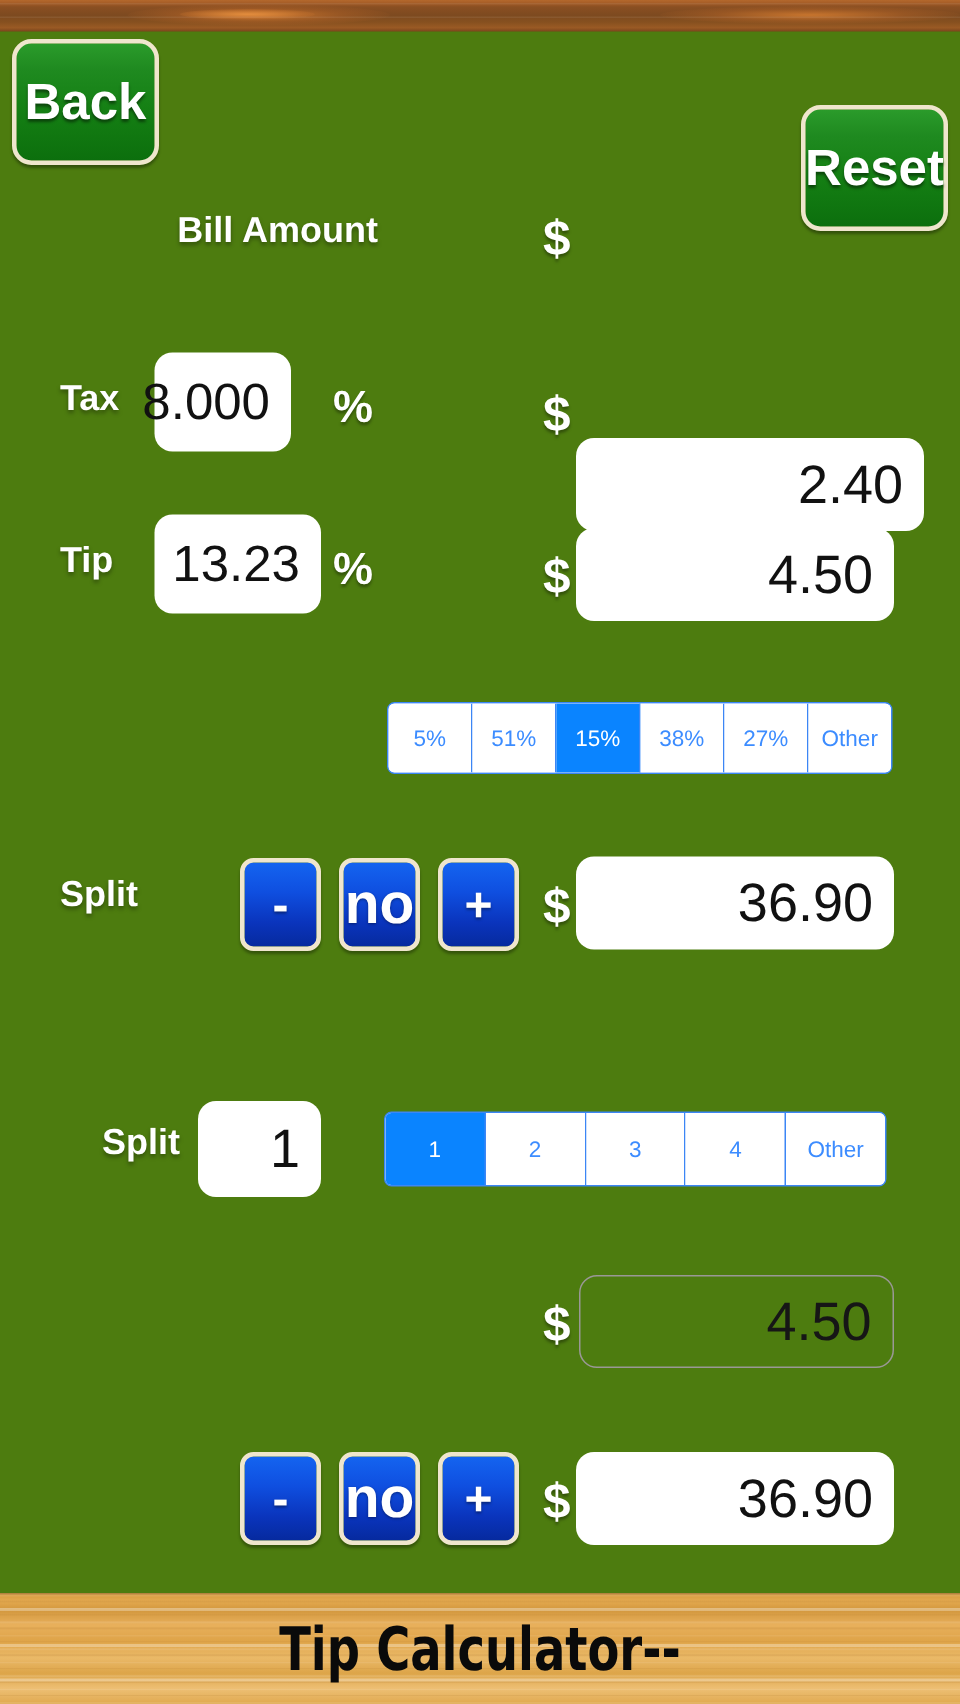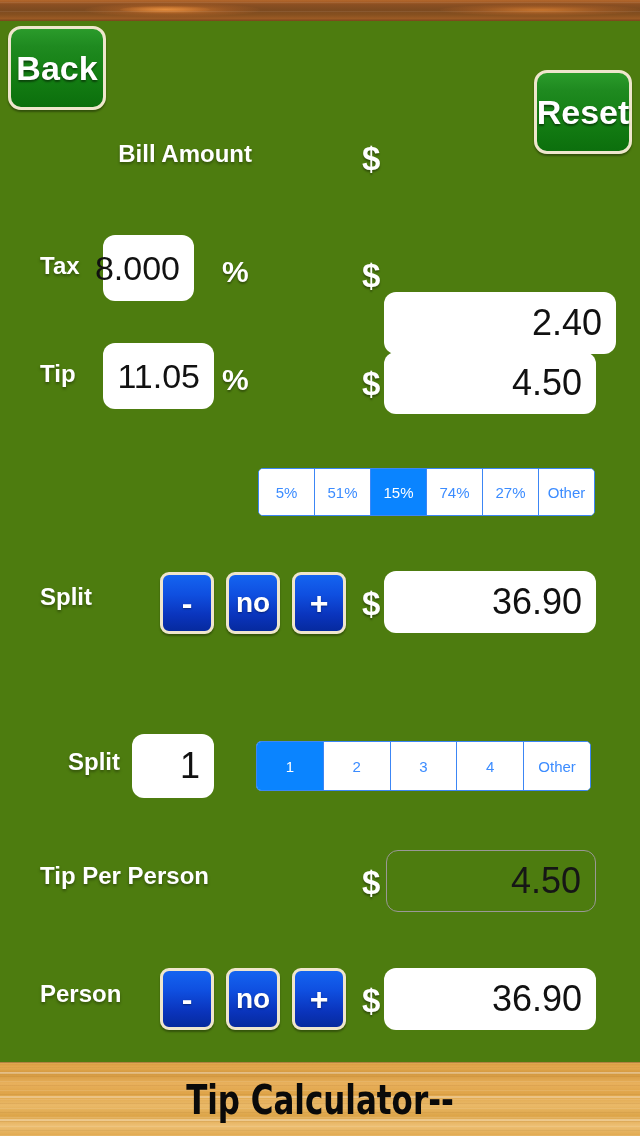--- a/index.html
+++ b/index.html
@@ -231,7 +231,7 @@
   <div class="field" style="left:384px; top:244px; width:232px; height:62px;margin-top:48px;">2.40</div>
 
   <div class="lbl" style="left:40px; top:362px;">Tip</div>
-  <div class="field small" style="left:103px; top:343px; width:111px; height:66px;">11.05</div>
+  <div class="field small" style="left:103px; top:343px; width:111px; height:66px;">13.23</div>
   <div class="pct" style="left:222px; top:363px;">%</div>
   <div class="dollar" style="left:362px; top:365px;">$</div>
   <div class="field" style="left:384px; top:352px; width:212px; height:62px;">4.50</div>

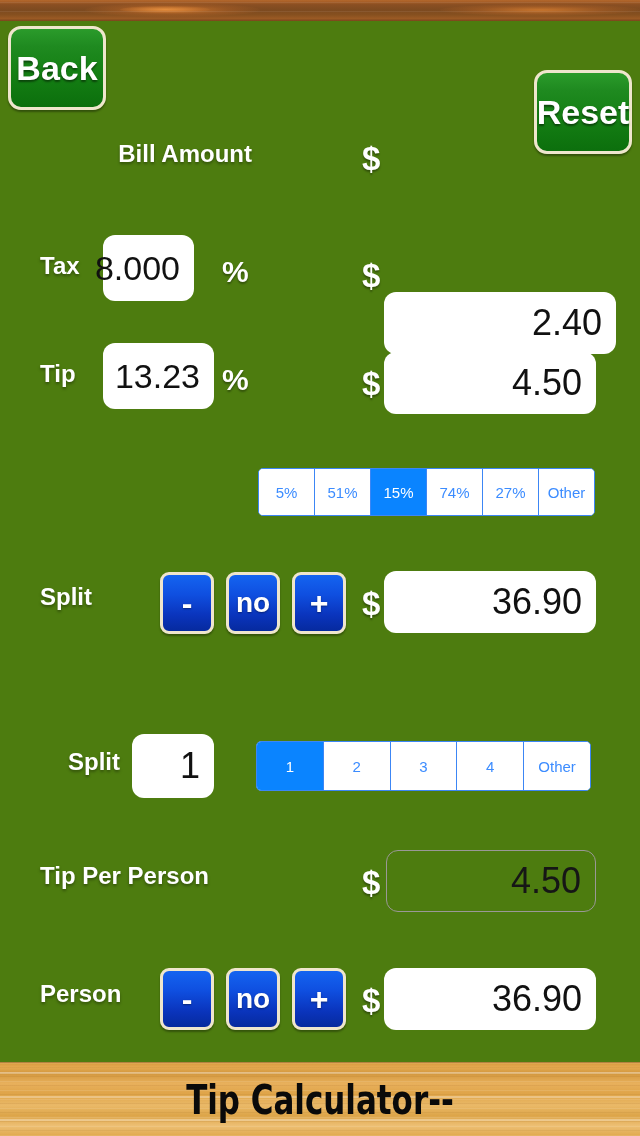--- a/index.html
+++ b/index.html
@@ -240,7 +240,7 @@
       <div class="segitem">5%</div>
       <div class="segitem">51%</div>
       <div class="segitem sel">15%</div>
-      <div class="segitem">74%</div>
+      <div class="segitem">38%</div>
       <div class="segitem">27%</div>
       <div class="segitem">Other</div>
     </div>

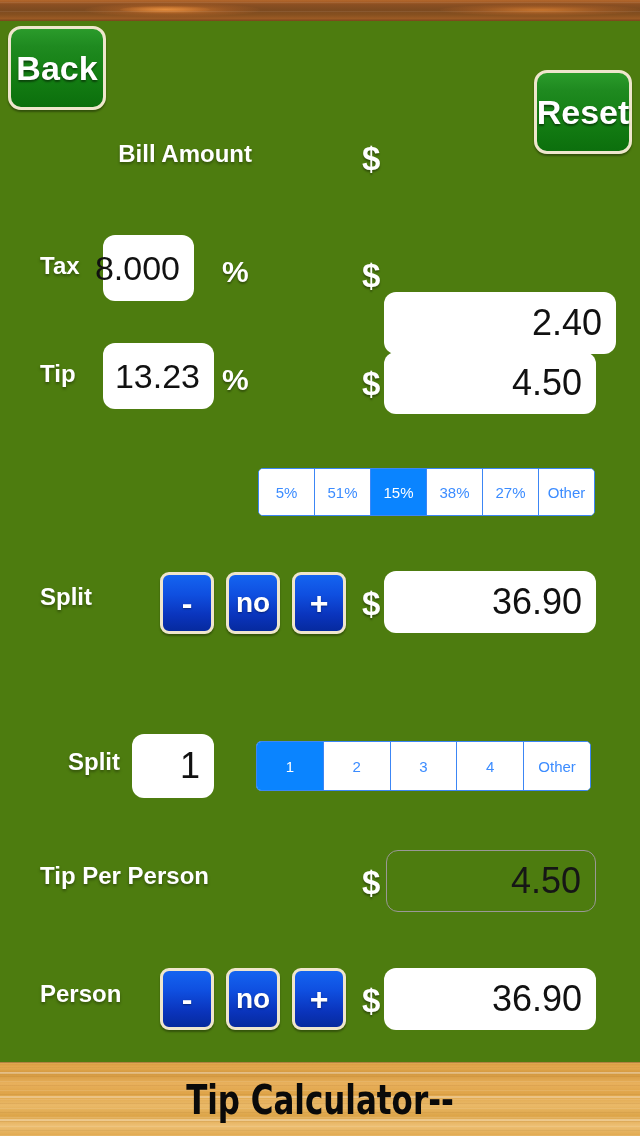--- a/index.html
+++ b/index.html
@@ -169,7 +169,7 @@
     cursor: pointer;
     text-shadow: 0 1px 2px rgba(0,0,0,.4);
   }
-  .bbtn.wide { font-size: 28px; }
+  .bbtn.wide { font-size: 38px; }
 
   
   .seg {

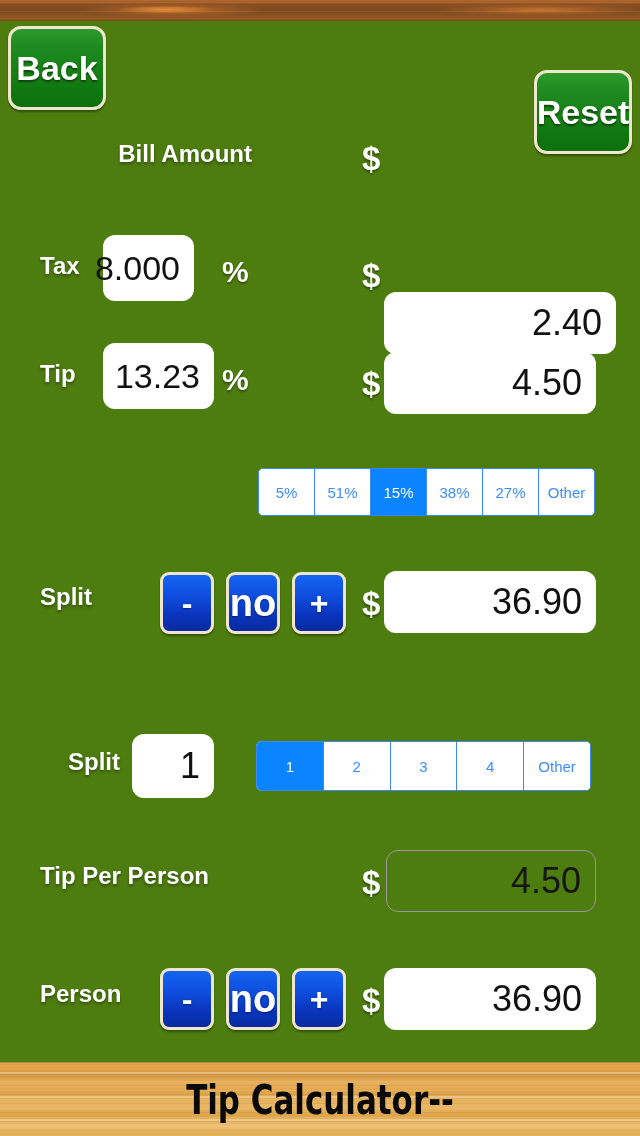--- a/index.html
+++ b/index.html
@@ -262,7 +262,6 @@
       <div class="segitem">Other</div>
     </div>
 
-  <div class="lbl" style="left:40px; top:864px;">Tip Per Person</div>
   <div class="dollar" style="left:362px; top:864px;">$</div>
   <div class="field disabled" style="left:386px; top:850px; width:210px; height:62px;">4.50</div>
 

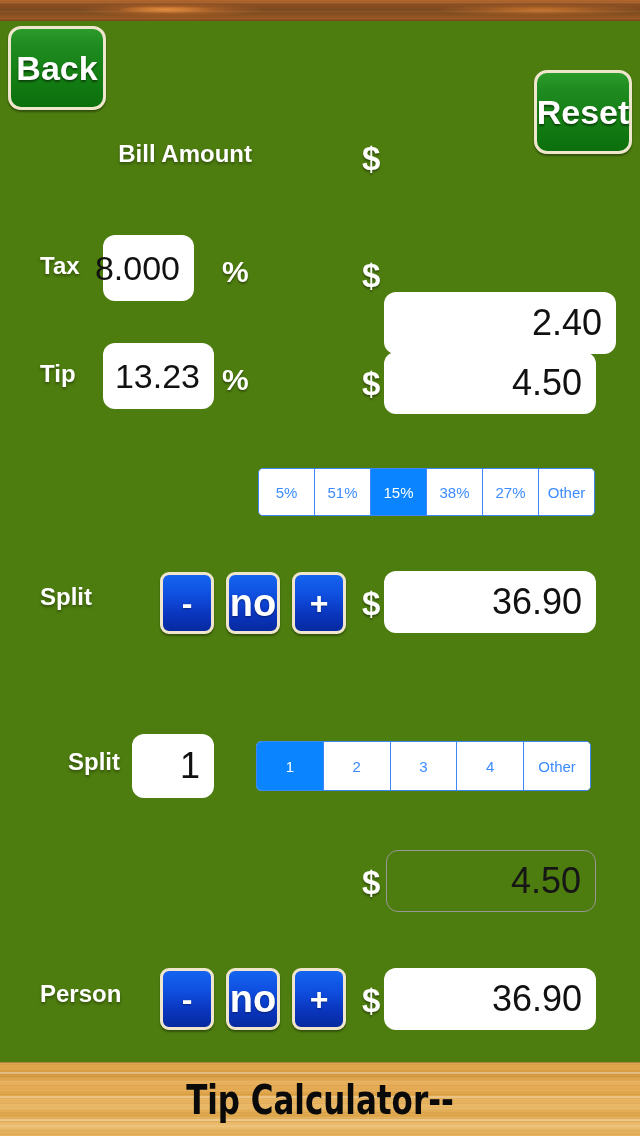--- a/index.html
+++ b/index.html
@@ -265,7 +265,6 @@
   <div class="dollar" style="left:362px; top:864px;">$</div>
   <div class="field disabled" style="left:386px; top:850px; width:210px; height:62px;">4.50</div>
 
-  <div class="lbl" style="left:40px; top:982px;">Person</div>
   <div class="bbtn" style="left:160px; top:968px;">-</div>
   <div class="bbtn wide" style="left:226px; top:968px;">no</div>
   <div class="bbtn" style="left:292px; top:968px;">+</div>

